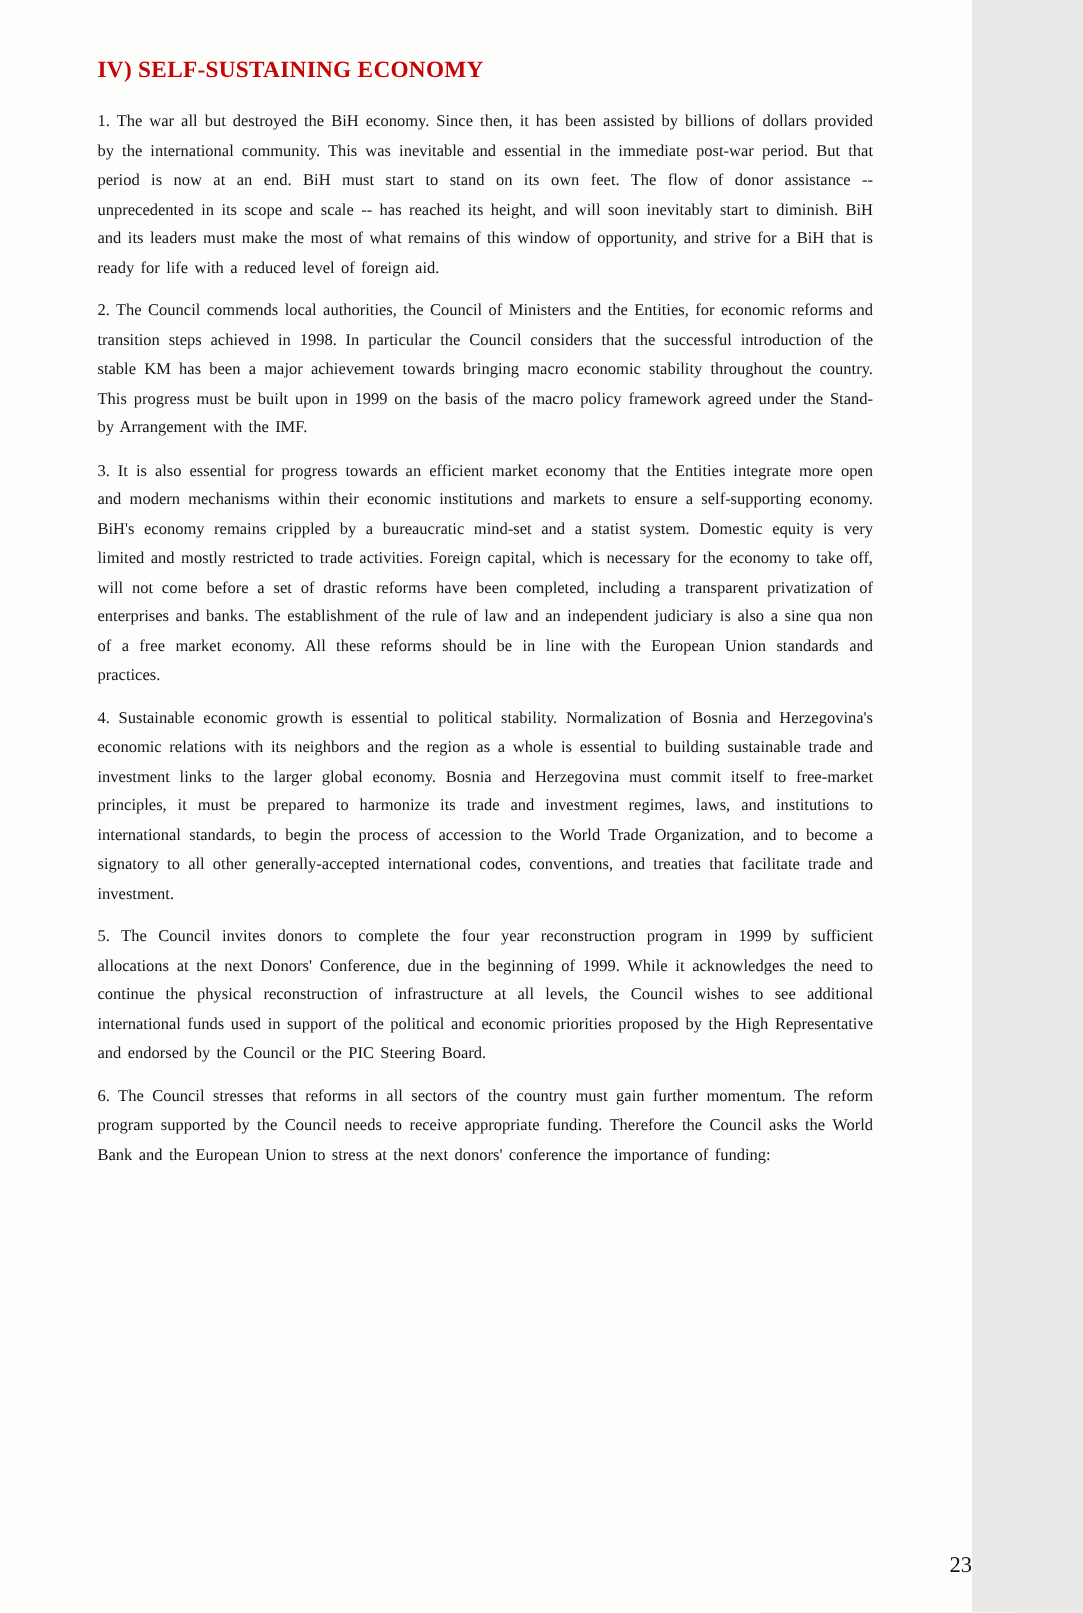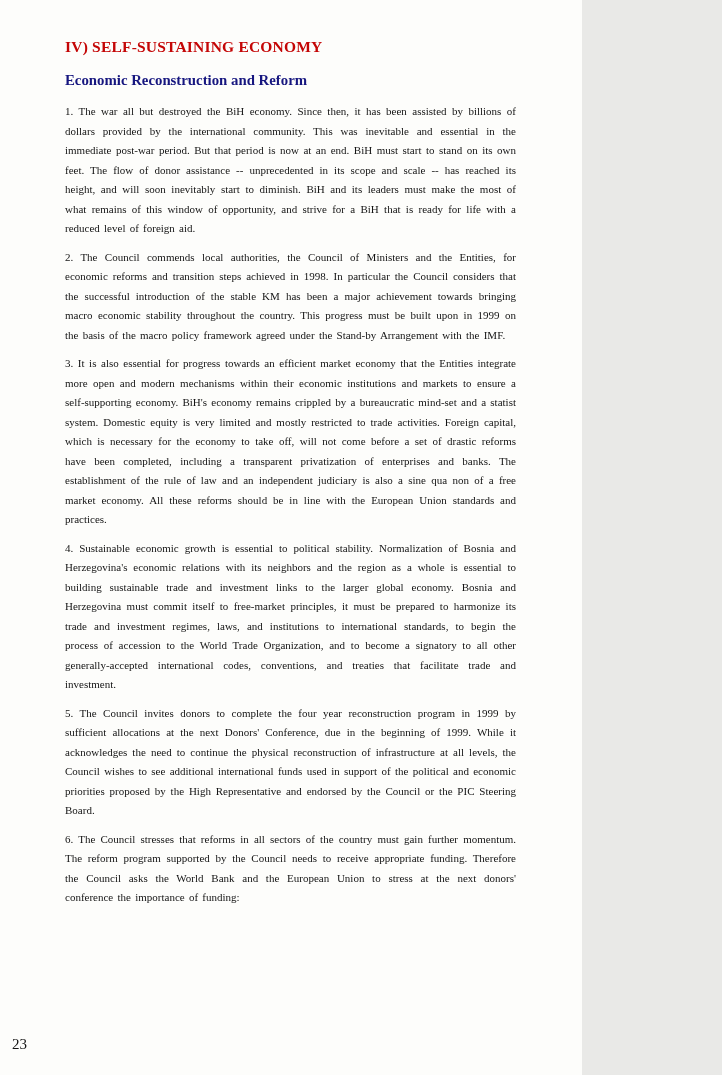--- a/index.html
+++ b/index.html
@@ -14,7 +14,7 @@
   }
   .page {
     position: relative;
-    width: 582px;
+    width: 648px;
     height: 1075px;
     box-sizing: border-box;
     background: #fdfdfb;

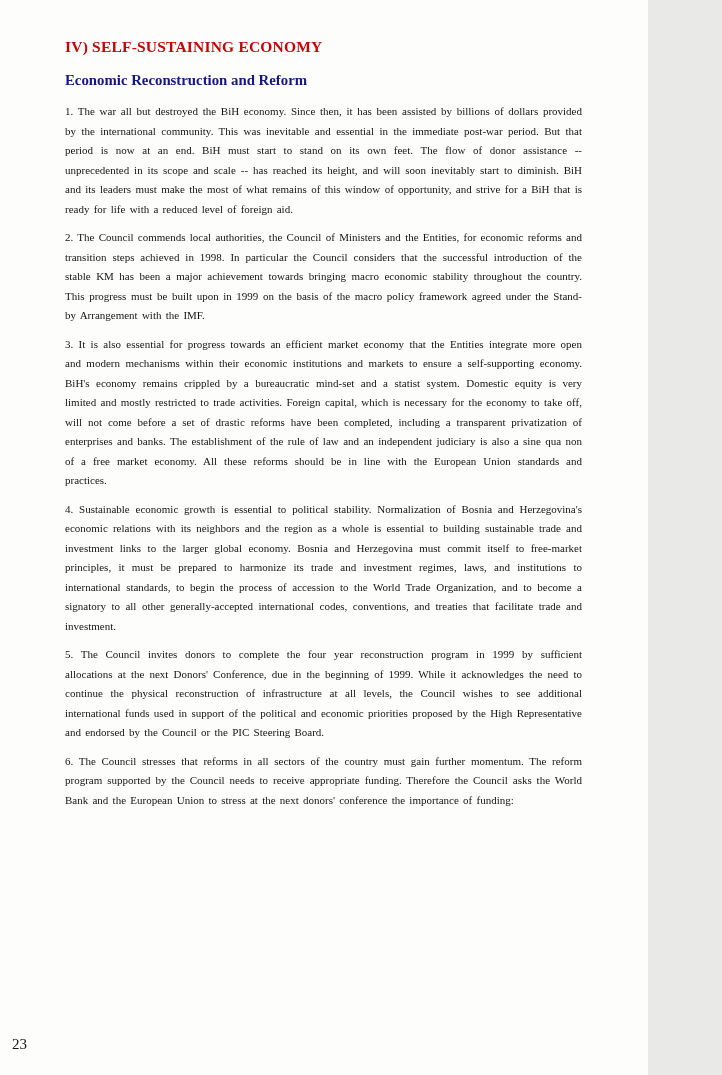--- a/index.html
+++ b/index.html
@@ -60,7 +60,6 @@
 
   <h1 class="doc-title">IV) SELF-SUSTAINING ECONOMY</h1>
 
-  <h2 class="section-heading">Economic Reconstruction and Reform</h2>
 
   <p class="para">1. The war all but destroyed the BiH economy. Since then, it has been assisted by billions of dollars provided by the international community. This was inevitable and essential in the immediate post-war period. But that period is now at an end. BiH must start to stand on its own feet. The flow of donor assistance -- unprecedented in its scope and scale -- has reached its height, and will soon inevitably start to diminish. BiH and its leaders must make the most of what remains of this window of opportunity, and strive for a BiH that is ready for life with a reduced level of foreign aid.</p>
 

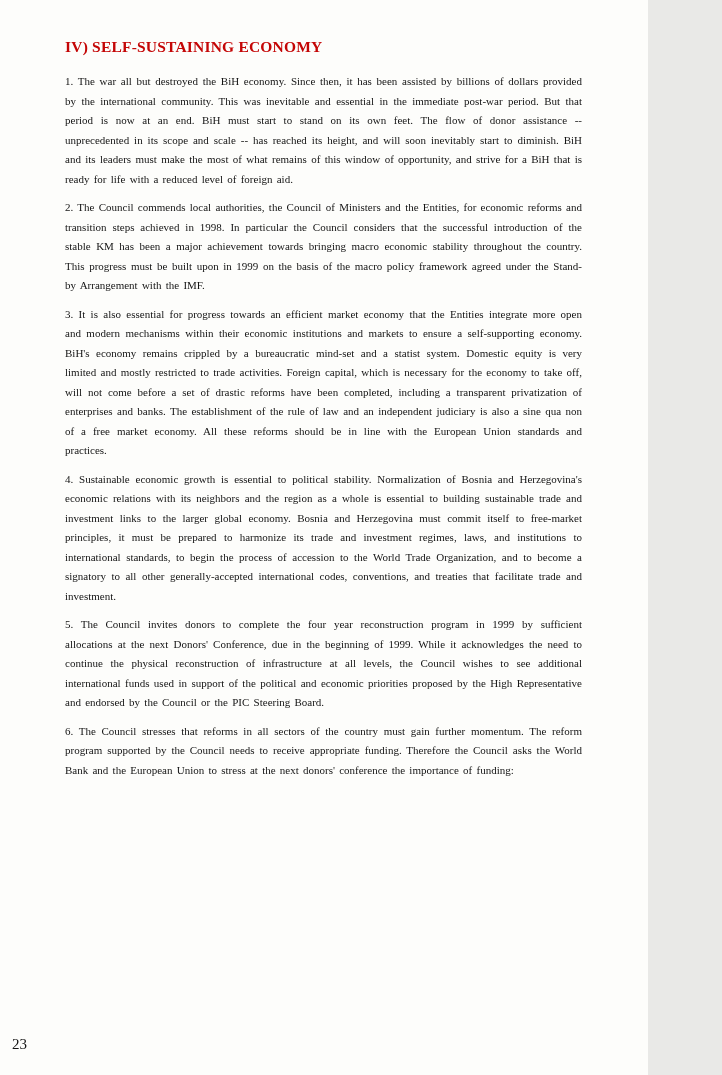--- a/index.html
+++ b/index.html
@@ -47,7 +47,7 @@
     left: 0;
     right: 0;
     bottom: 22px;
-    text-align: left;
+    text-align: right;
     font-size: 15px;
     color: #141414;
     padding-left: 12px;

